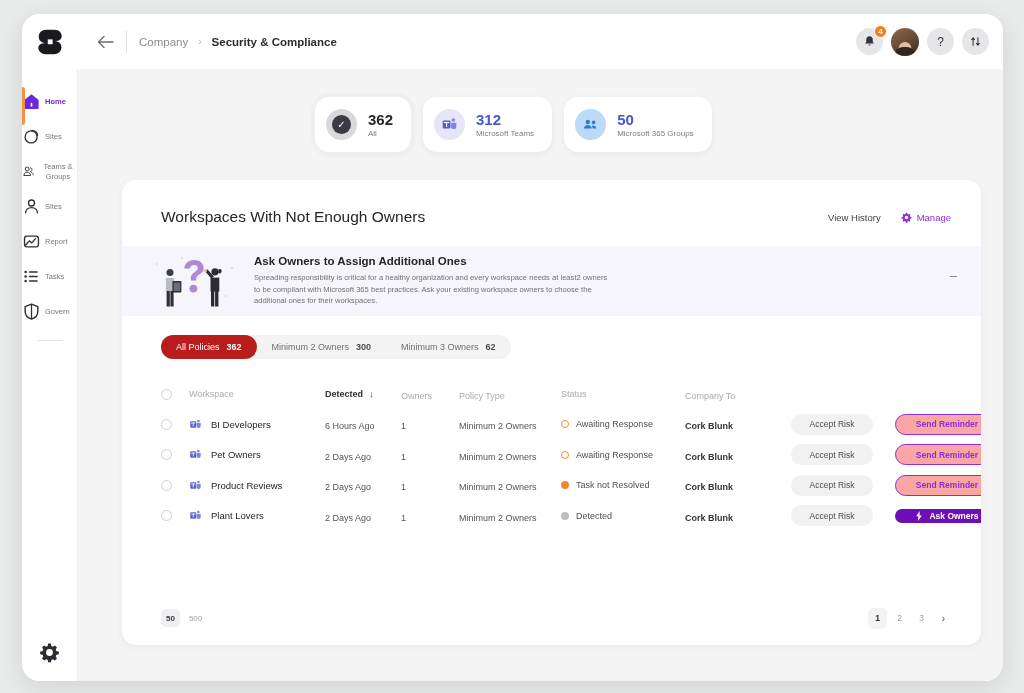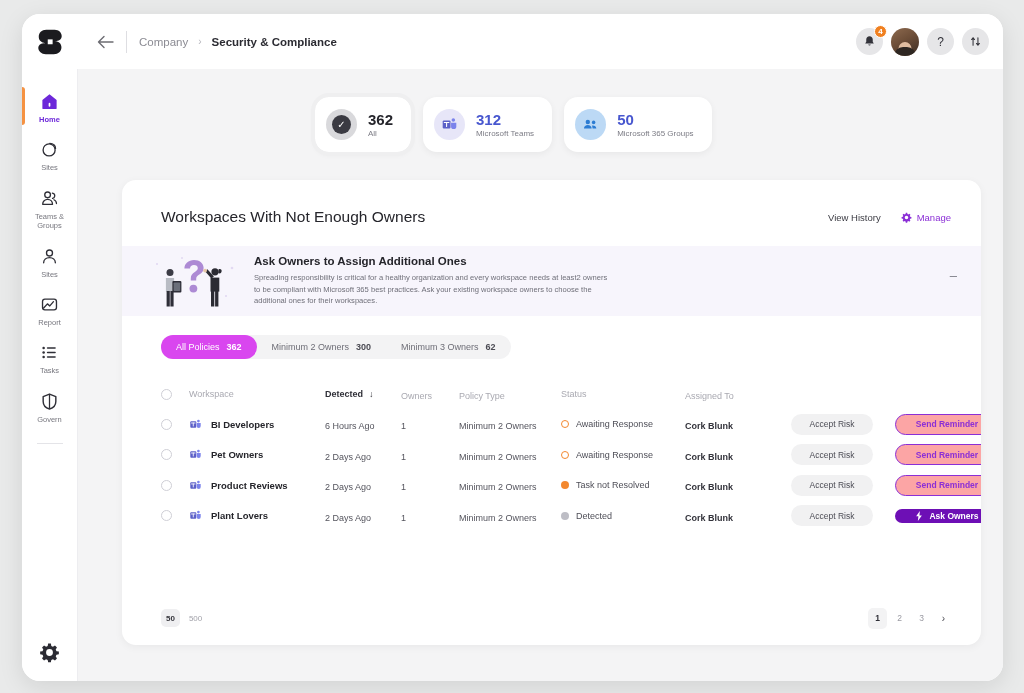--- a/index.html
+++ b/index.html
@@ -88,7 +88,7 @@
   .nav-item {
     position: relative;
     width: 100%; padding: 9px 0 7px;
-    display: flex; flex-direction: column; align-items: center;
+    display: flex; flex-direction: row; align-items: center;
     gap: 4px; cursor: pointer;
   }
   .nav-item .nav-label {

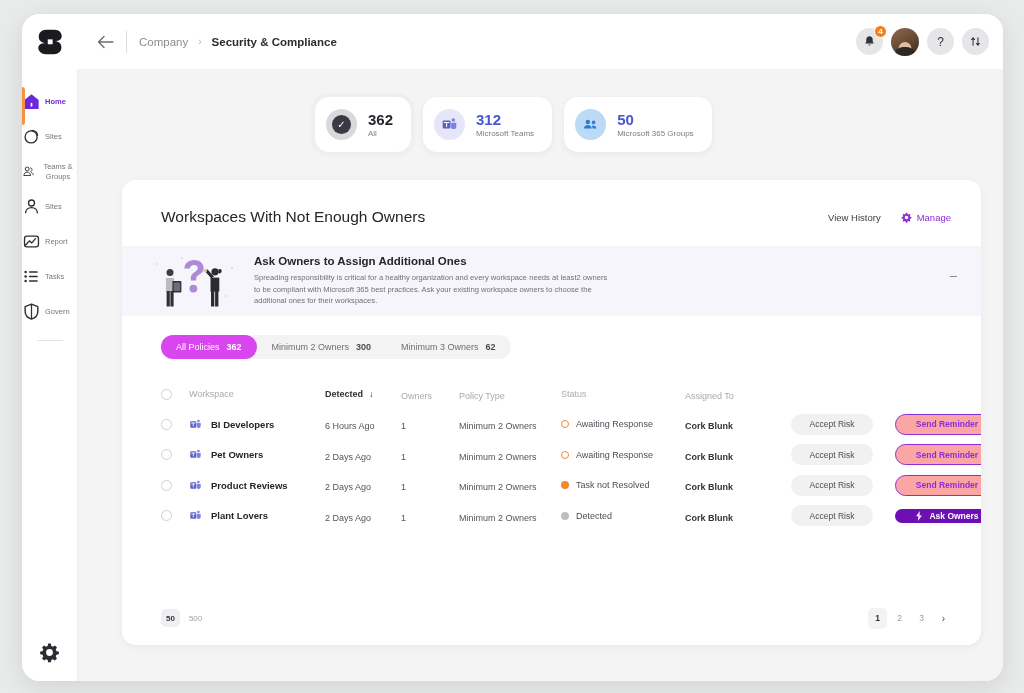--- a/index.html
+++ b/index.html
@@ -193,7 +193,7 @@
     font-size: 9px; color: #6e6e77; cursor: pointer; white-space: nowrap;
   }
   .pill .cnt { font-weight: bold; color: #4b4b53; font-size: 9px; }
-  .pill.active { background: #d946ef; color: #fff; }
+  .pill.active { background: #b91c1c; color: #fff; }
   .pill.active .cnt { color: #fff; }
 
   

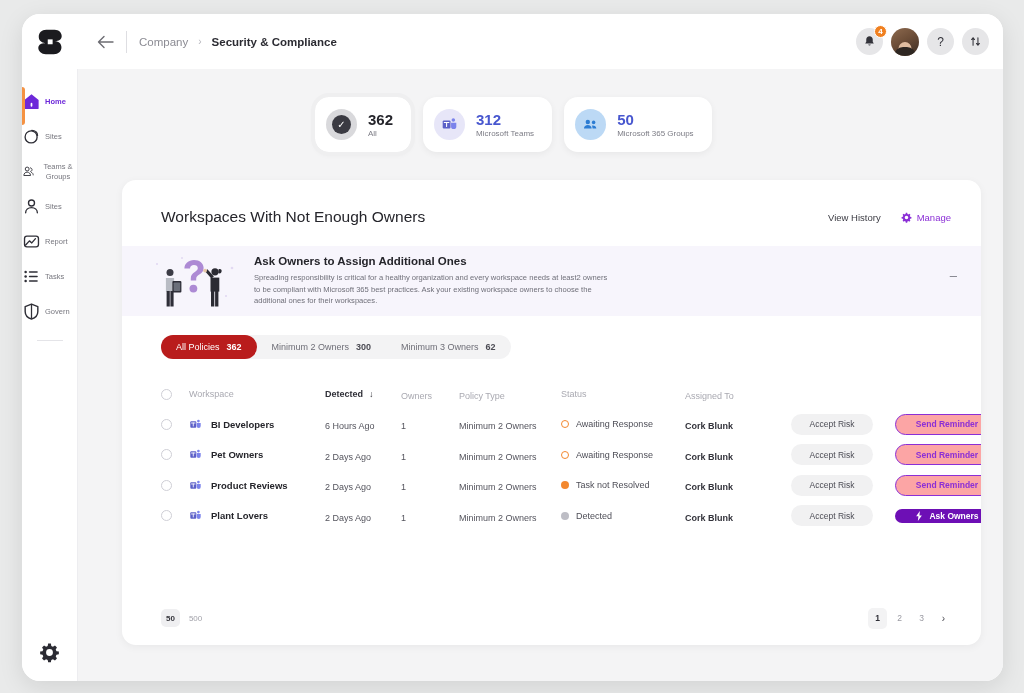--- a/index.html
+++ b/index.html
@@ -513,7 +513,7 @@
           <div class="c-stat">
               <span class="th">Status</span>
             </div>
-          <div class="c-asg"><span class="th">Assigned To</span></div>
+          <div class="c-asg"><span class="th">Company To</span></div>
           <div class="c-risk"></div>
           <div class="c-act"></div>
         </div>

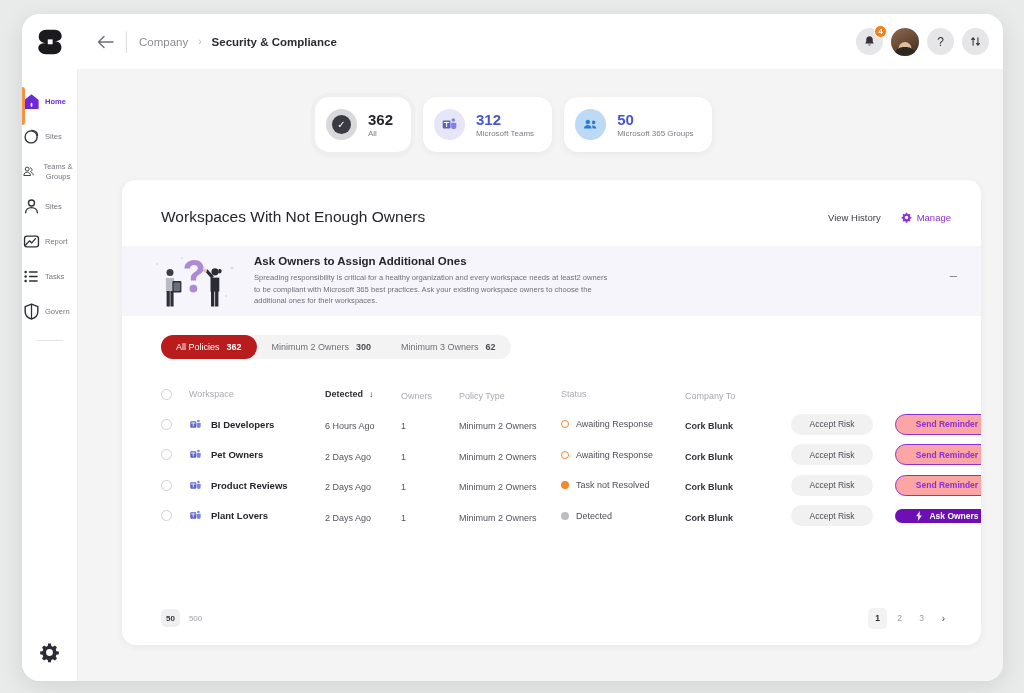--- a/index.html
+++ b/index.html
@@ -215,7 +215,7 @@
   .th { font-size: 9px; color: #a9a9b1; }
   .th.sorted { color: #2f2f37; font-weight: bold; display: flex; align-items: center; gap: 6px; }
   .td { font-size: 9px; color: #54545d; }
-  .td.ws-name { font-size: 9.5px; color: #25252b; font-weight: bold; }
+  .td.ws-name { font-size: 9.5px; color: #25252b; font-weight: normal; }
   .td.asg { font-size: 9px; color: #33333b; font-weight: bold; }
 
   .ckbox {

